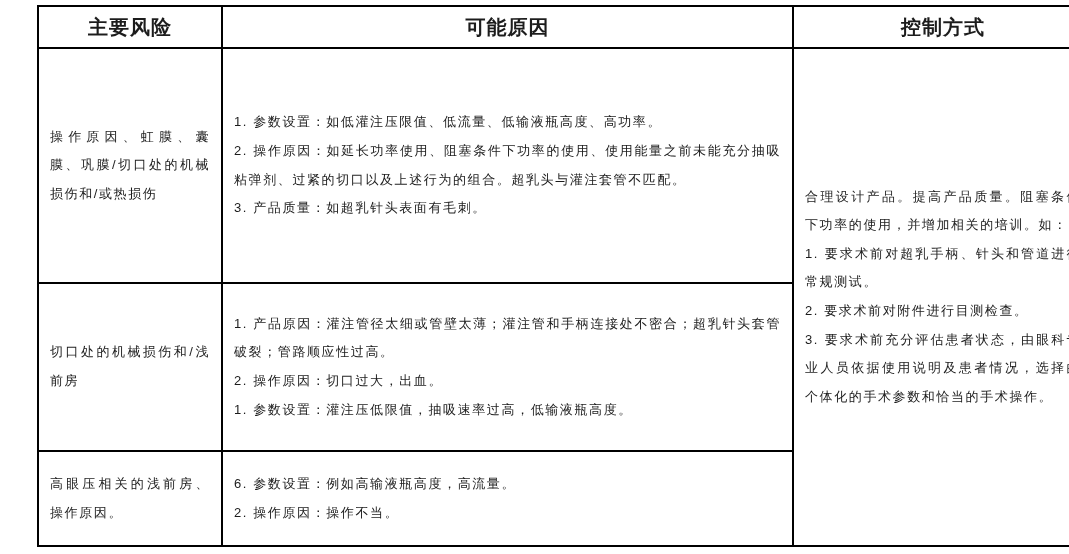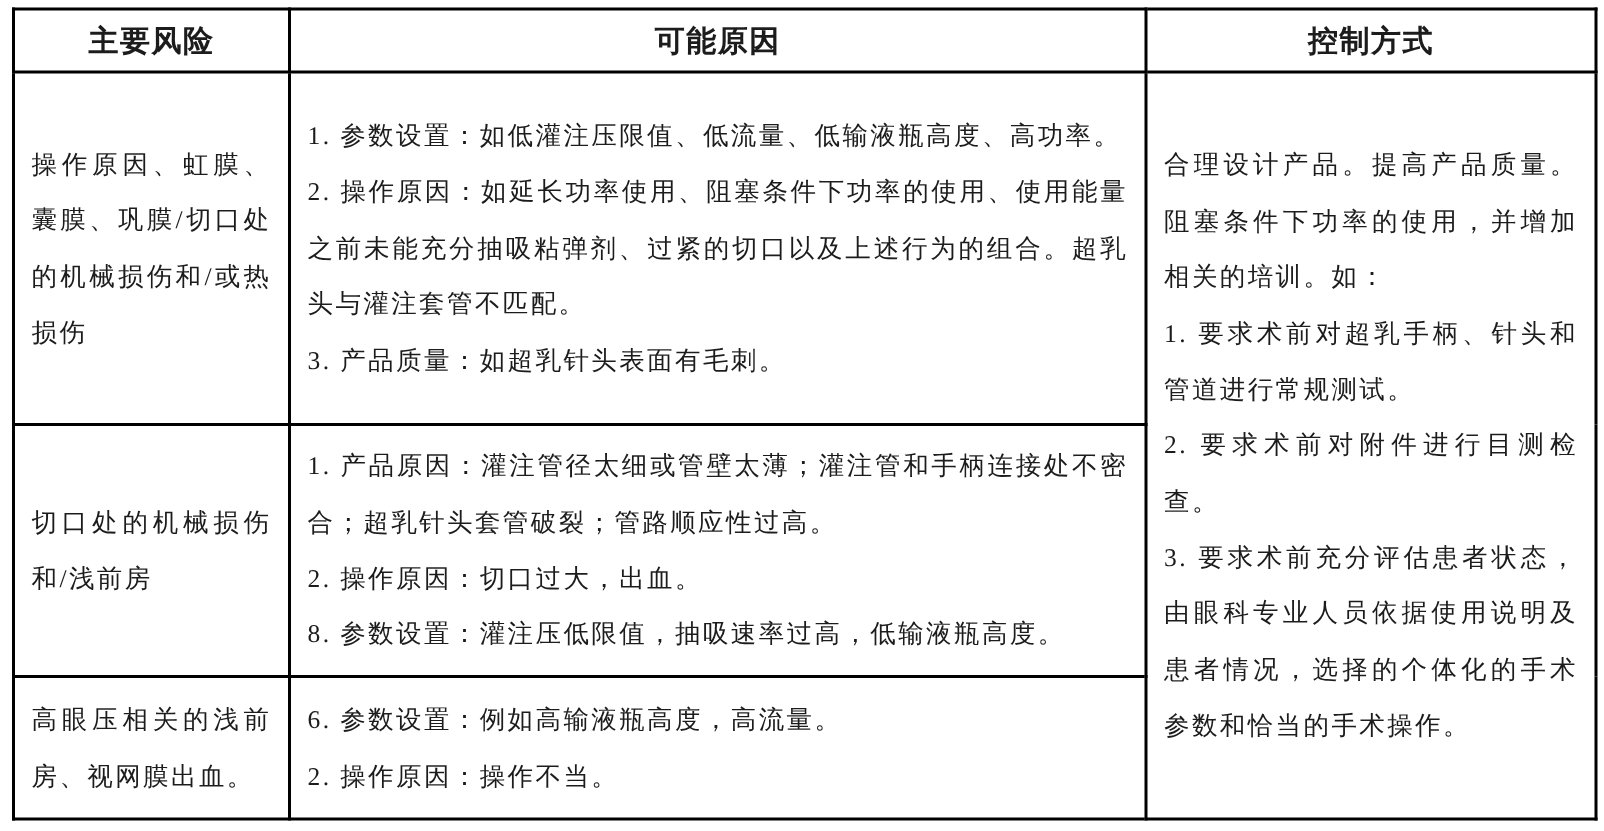--- a/index.html
+++ b/index.html
@@ -14,8 +14,9 @@
     width: 991px;
     height: 554px;
     box-sizing: border-box;
-    padding: 5px 6px 6px 8px;
+    padding: 5px 6px 6px 25px;
     background: #ffffff;
+    margin-left: 12px;
   }
   table.risk-table {
     width: 1055px;

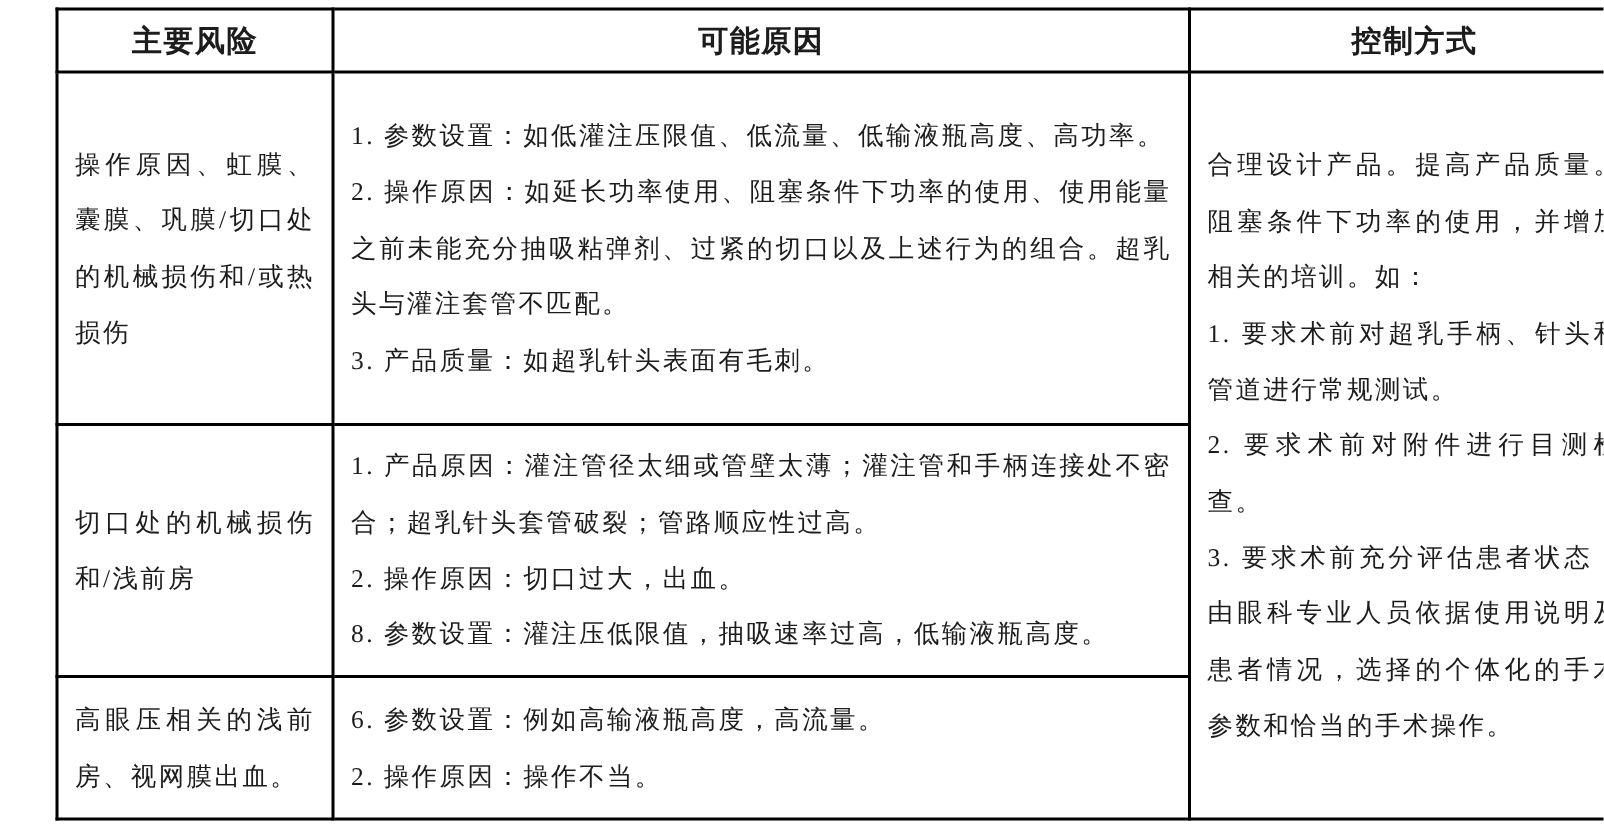--- a/index.html
+++ b/index.html
@@ -48,8 +48,8 @@
     padding: 4px;
   }
   td.body-cell {
-    font-family: Liberation Serif, serif;
-    font-size: 17px;
+    font-family: Liberation Sans, sans-serif;
+    font-size: 13px;
     line-height: 2.2;
     letter-spacing: 1.6px;
     padding: 6px 11px;

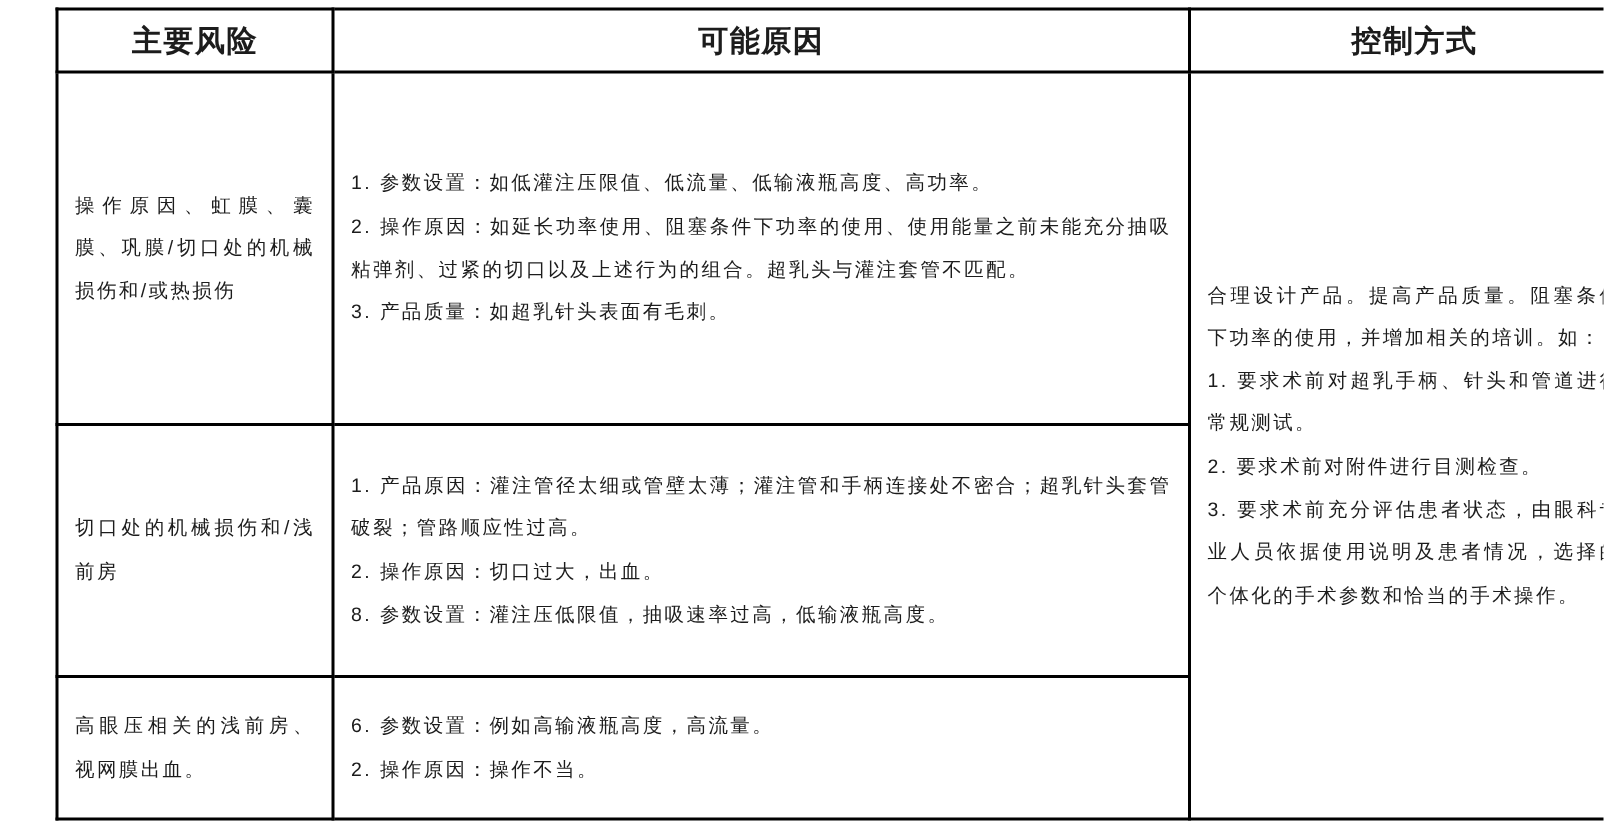--- a/index.html
+++ b/index.html
@@ -105,7 +105,7 @@
         <td class="body-cell cause-cell">
           <p>1. 产品原因：灌注管径太细或管壁太薄；灌注管和手柄连接处不密合；超乳针头套管破裂；管路顺应性过高。</p>
           <p>2. 操作原因：切口过大，出血。</p>
-          <p>8. 参数设置：灌注压低限值，抽吸速率过高，低输液瓶高度。</p>
+          <p>1. 参数设置：灌注压低限值，抽吸速率过高，低输液瓶高度。</p>
         </td>
       </tr>
       <tr class="row-3">

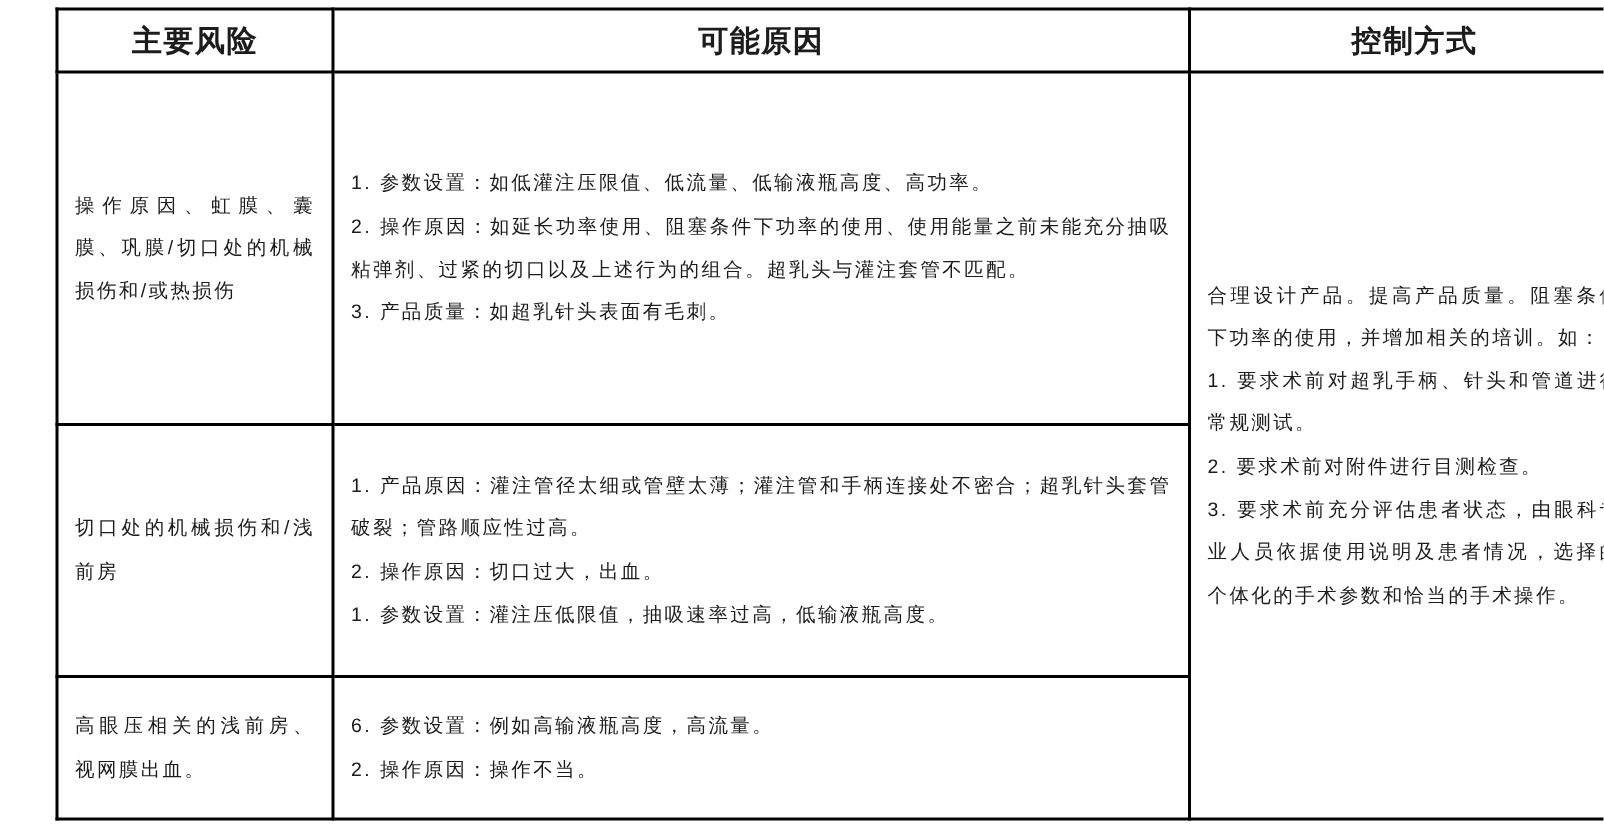--- a/index.html
+++ b/index.html
@@ -110,7 +110,7 @@
       </tr>
       <tr class="row-3">
         <td class="body-cell risk-cell">
-          <p>高眼压相关的浅前房、视网膜出血。</p>
+          <p>高眼压相关的浅前房、操作原因。</p>
         </td>
         <td class="body-cell cause-cell">
           <p>6. 参数设置：例如高输液瓶高度，高流量。</p>

